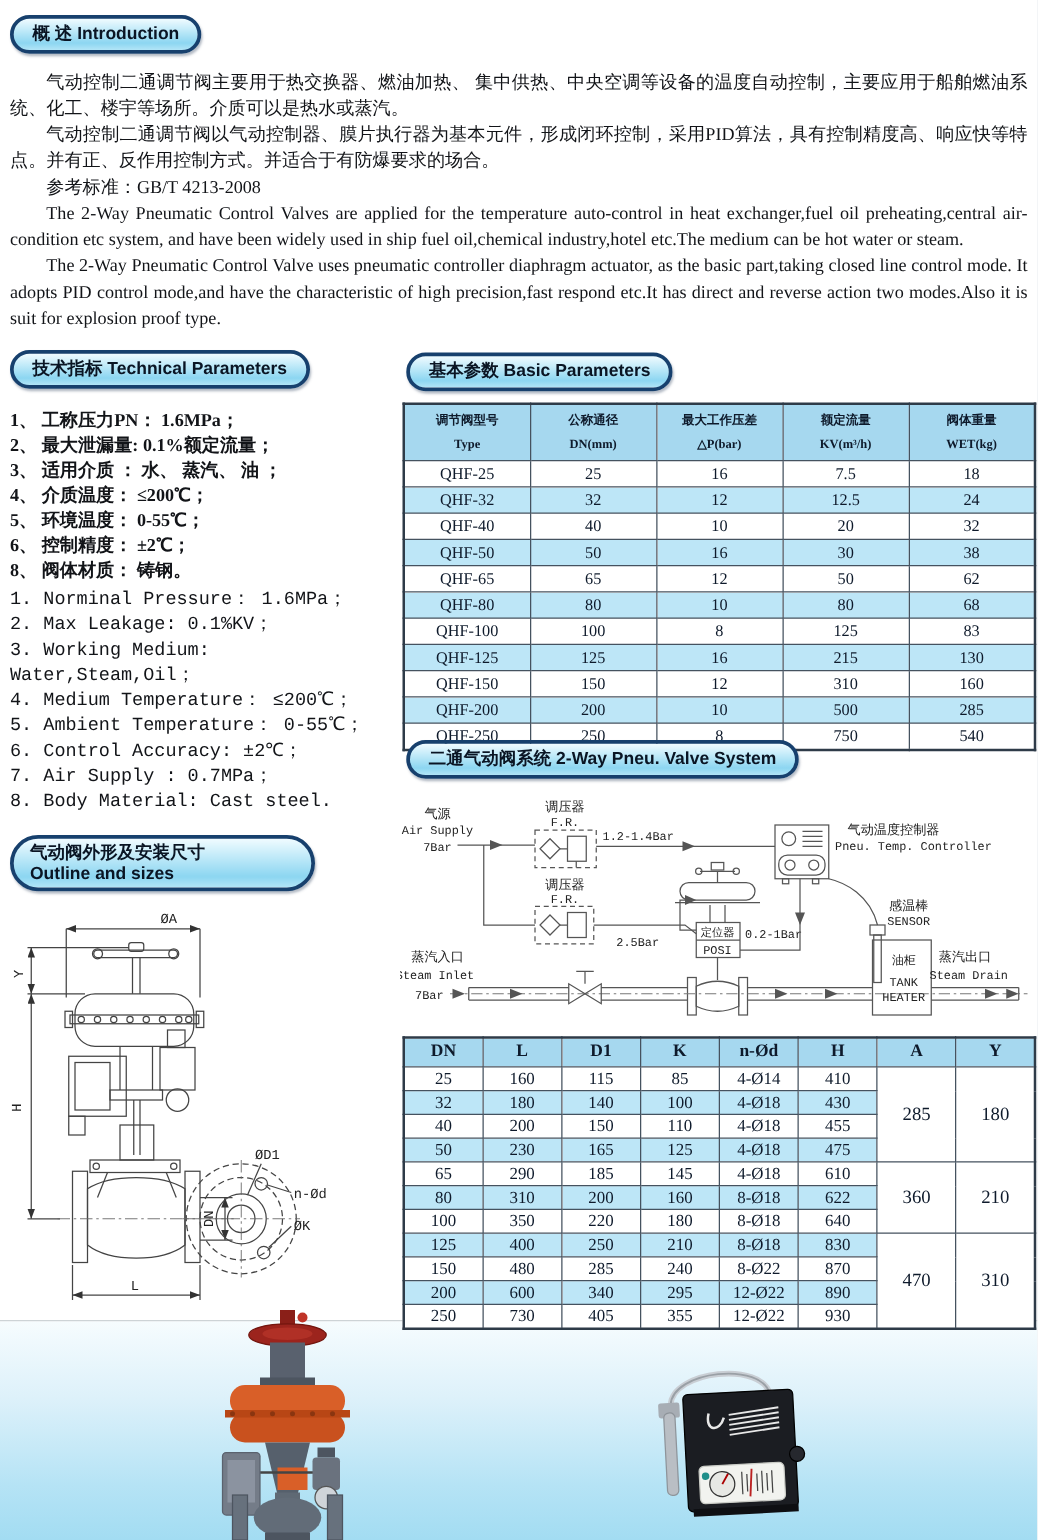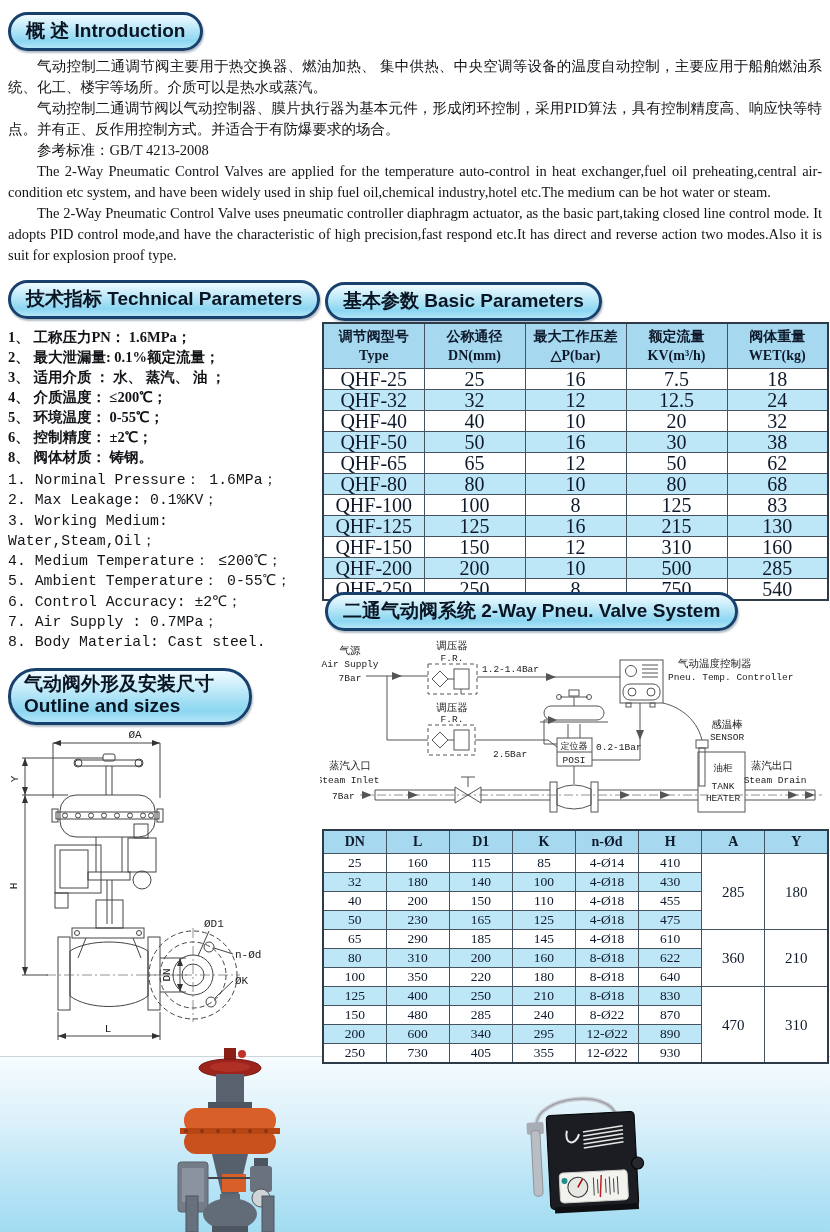--- a/index.html
+++ b/index.html
@@ -11,7 +11,7 @@
   .badge{position:absolute;display:inline-block;
          background:linear-gradient(180deg,#f0fbff 0%,#c3ebf9 35%,#8cd6f1 78%,#b2e5f7 100%);
          border:3px solid #17406d;border-radius:20px;padding:3px 15px 4px 15px;
-         font-family:"Liberation Sans",sans-serif;font-weight:bold;font-size:19px;
+         font-family:"Liberation Sans",sans-serif;font-weight:bold;font-size:14px;
          color:#0a1524;white-space:nowrap;box-shadow:1px 2px 2px rgba(40,60,90,.35);}
   .badge.two-line{white-space:normal;line-height:1.18;border-radius:28px;padding:2px 13px 4px 13px;}
 

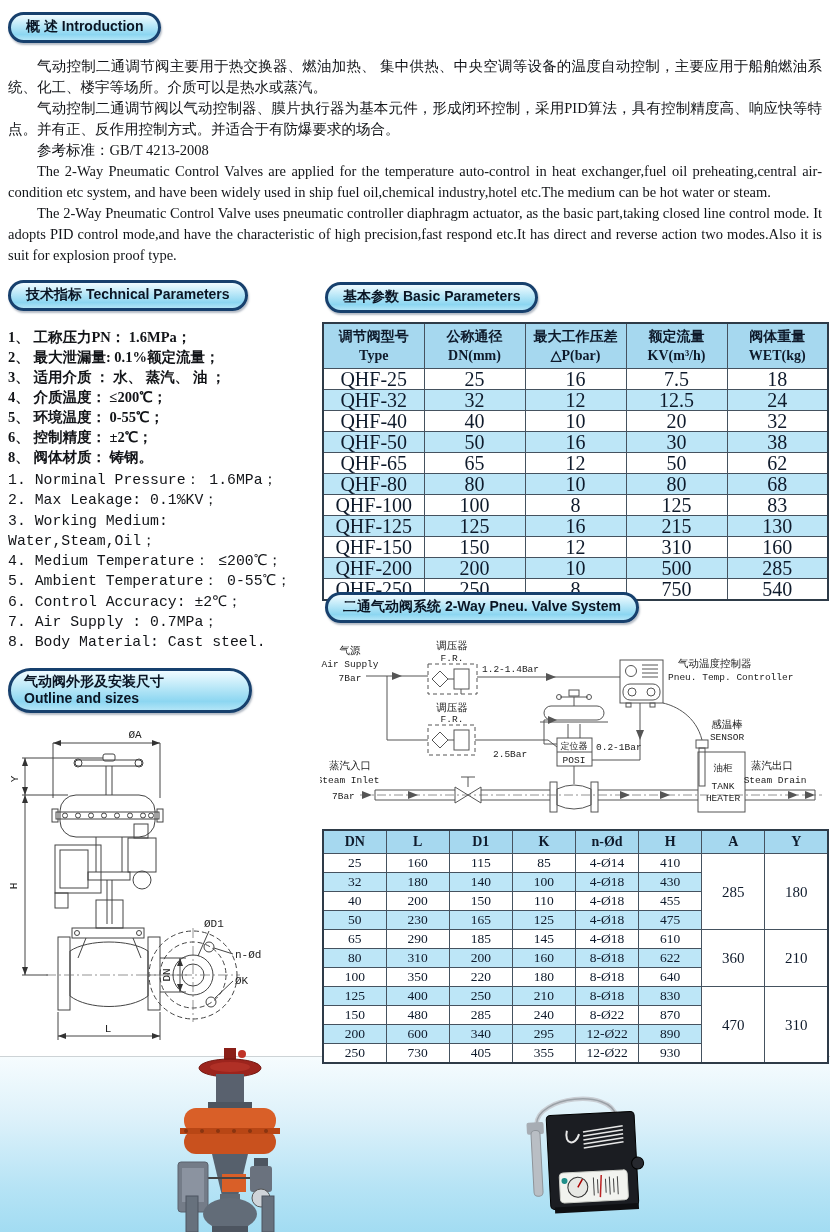--- a/index.html
+++ b/index.html
@@ -33,7 +33,7 @@
   .data-table th{background:#a6d8ef;font-weight:bold;}
   .data-table tr.stripe td{background:#bde6f7;}
   .data-table td.merged{background:#ffffff !important;font-size:15px;}
-  .basic-table th{font-size:14px;line-height:19px;padding:3px 0;}
+  .basic-table th{font-size:10px;line-height:19px;padding:3px 0;}
   .basic-table td{font-size:20px;height:20px;line-height:20px;}
   .dims-table th{font-size:14px;line-height:16px;padding:3px 0;}
   .dims-table td{font-size:13.5px;height:18px;line-height:18px;}

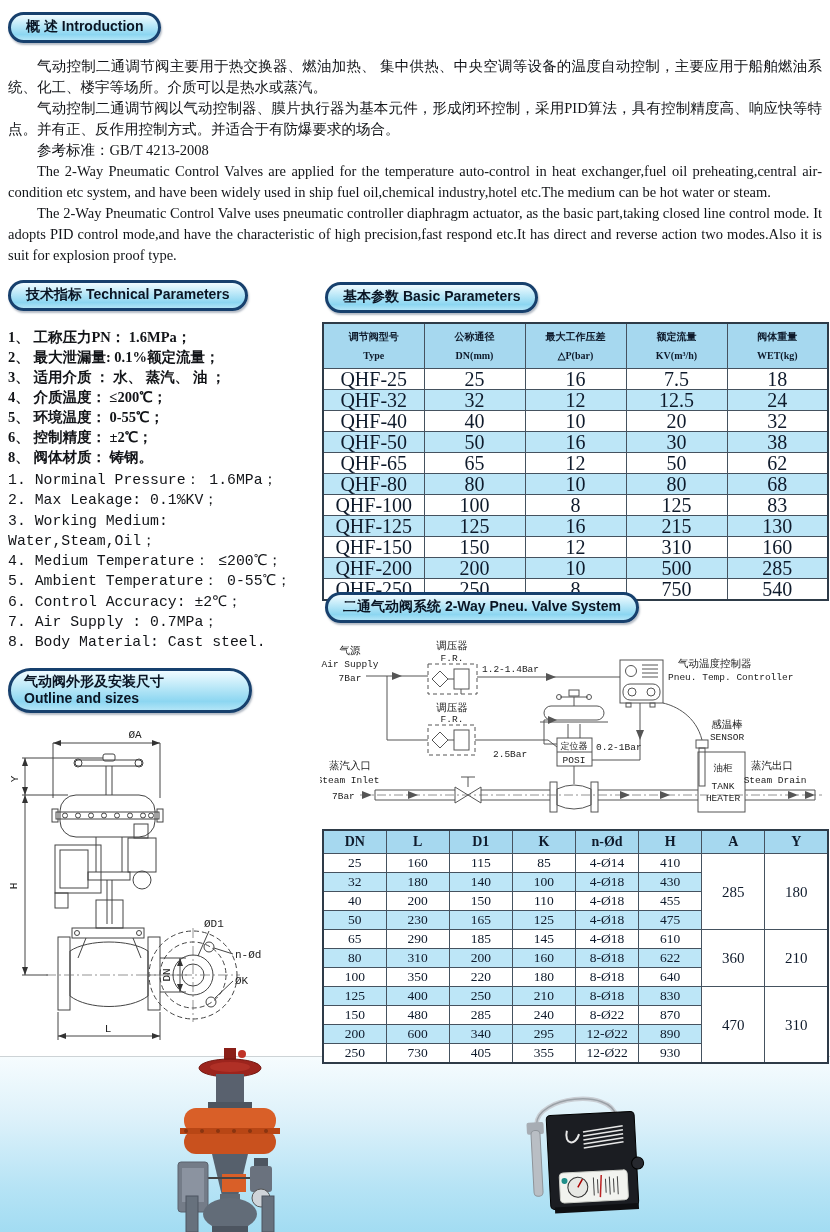--- a/index.html
+++ b/index.html
@@ -34,7 +34,7 @@
   .data-table tr.stripe td{background:#bde6f7;}
   .data-table td.merged{background:#ffffff !important;font-size:15px;}
   .basic-table th{font-size:10px;line-height:19px;padding:3px 0;}
-  .basic-table td{font-size:20px;height:20px;line-height:20px;}
+  .basic-table td{font-size:13px;height:20px;line-height:20px;}
   .dims-table th{font-size:14px;line-height:16px;padding:3px 0;}
   .dims-table td{font-size:13.5px;height:18px;line-height:18px;}
 

